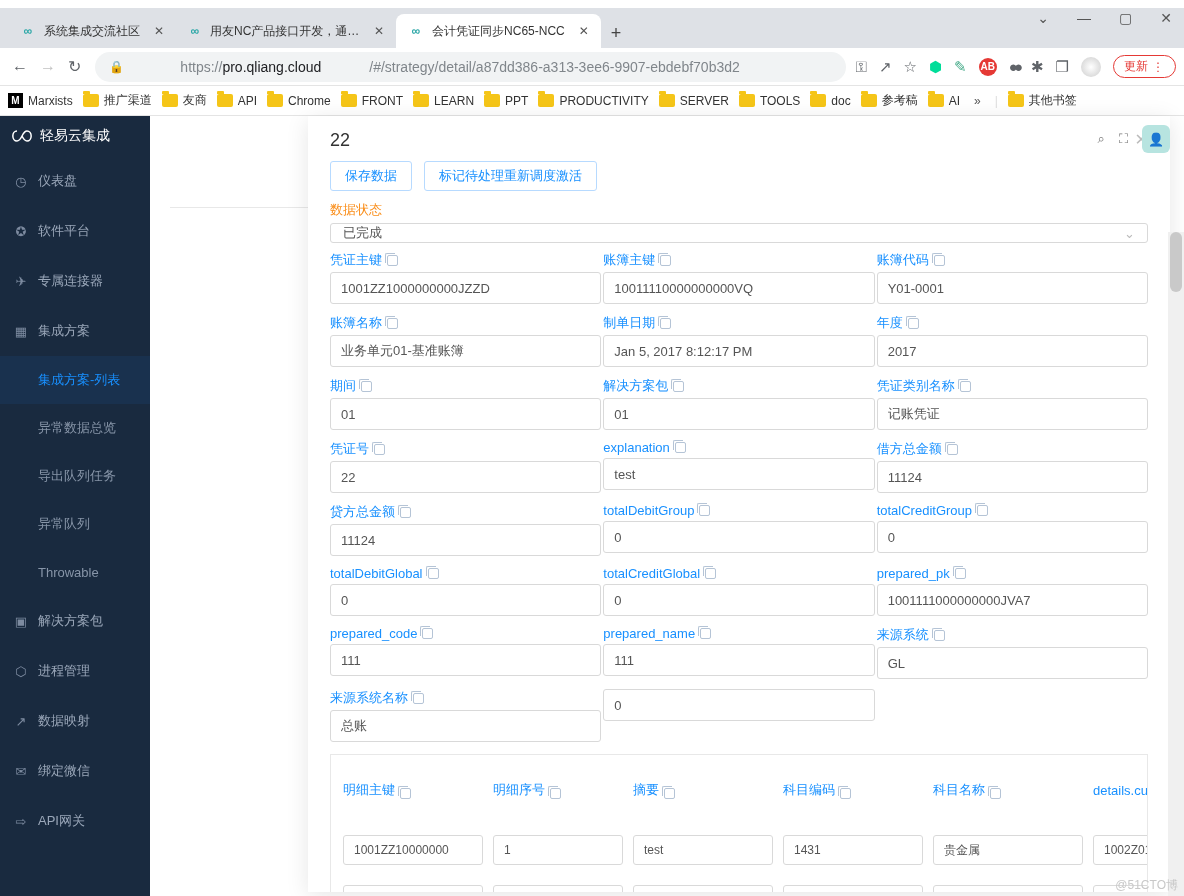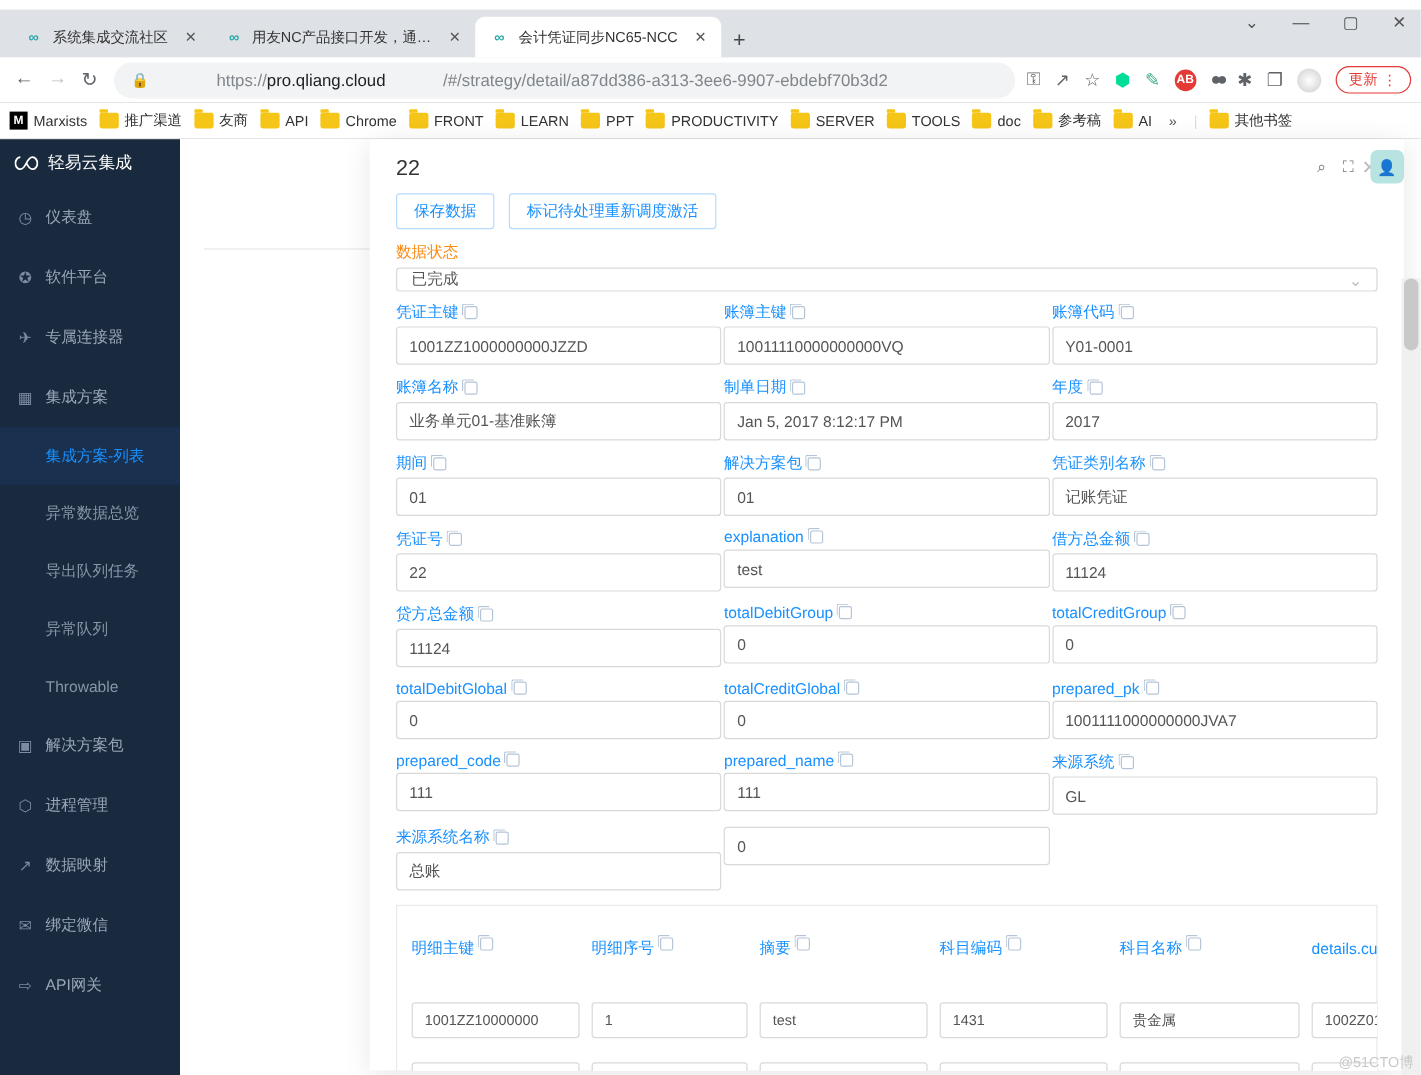--- a/index.html
+++ b/index.html
@@ -67,7 +67,7 @@
   .dt-inner { min-width: 960px; }
   .dt-head, .dt-row { display: grid; grid-template-columns: 140px 130px 140px 140px 150px 150px; gap: 10px; padding: 10px 12px; }
   .dt-head { height: 70px; align-items: center; }
-  .dt-head .cell { color: #1890ff; font-size: 13px; display: flex; align-items: flex-start; gap: 5px; }
+  .dt-head .cell { color: #1890ff; font-size: 13px; display: flex; align-items: flex-end; gap: 5px; }
   .dt-row .inp { height: 30px; font-size: 12px; }
   .vscrollbar { position: absolute; right: 0; top: 116px; bottom: 0; width: 16px; background: #f0f0f0; }
   .vscrollbar .vthumb { position: absolute; top: 0; left: 2px; width: 12px; height: 60px; background: #c9c9c9; border-radius: 6px; }

